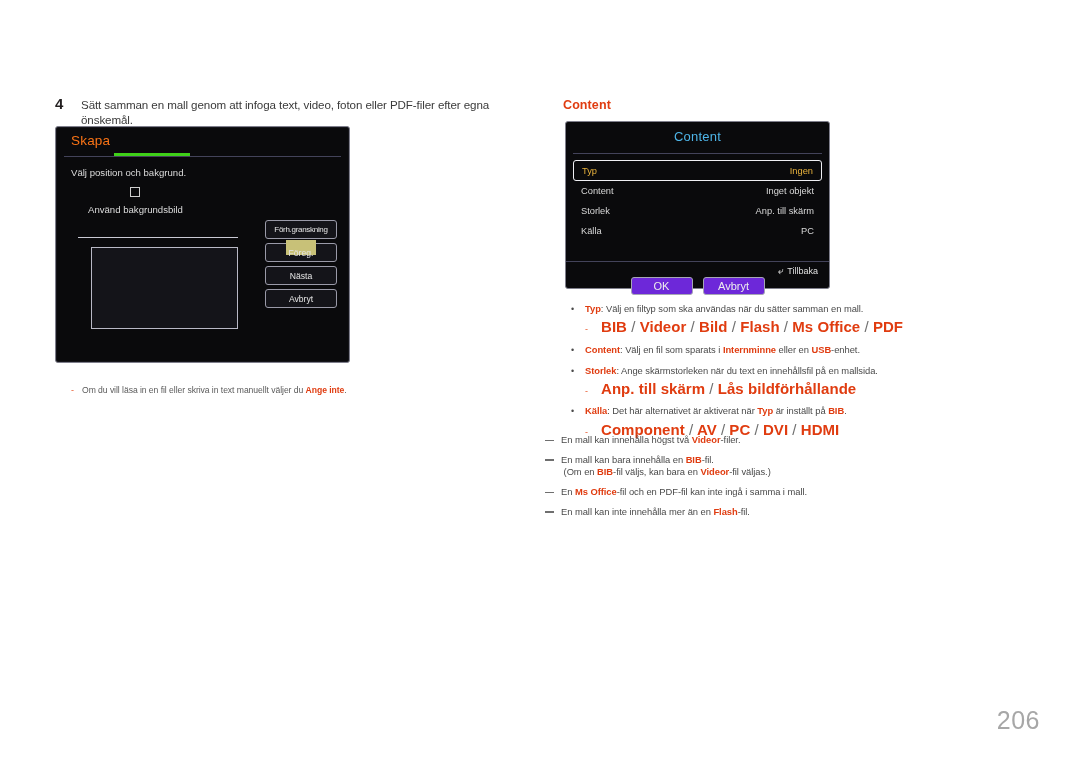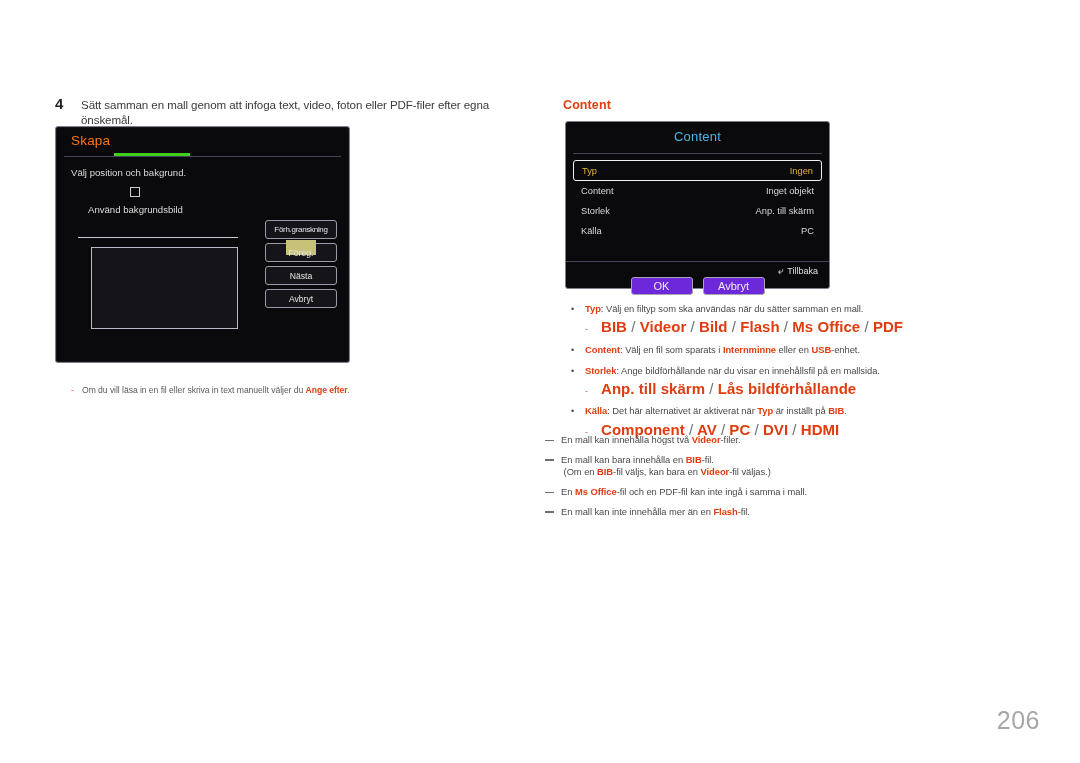--- a/index.html
+++ b/index.html
@@ -491,7 +491,7 @@
     <div class="b-item">
       <div class="b-row">
         <span class="b-dot">•</span>
-        <span class="b-text"><b class="rd">Storlek</b><span>: Ange bildförhållande när du visar en innehållsfil på en mallsida.</span></span>
+        <span class="b-text"><b class="rd">Storlek</b><span>: Ange skärmstorleken när du text en innehållsfil på en mallsida.</span></span>
       </div>
       <div class="b-sub">
         <span class="b-subdash">-</span>

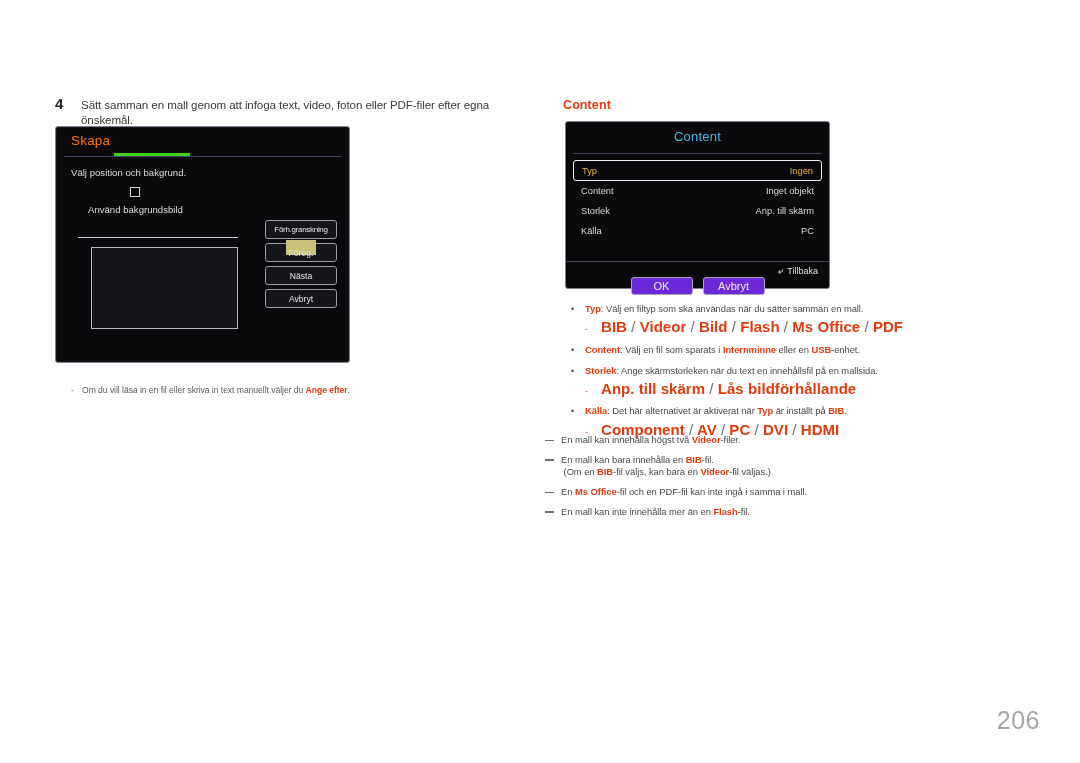--- a/index.html
+++ b/index.html
@@ -425,7 +425,7 @@
 
   <div class="left-note">
     <span class="dash">-</span>
-    <span class="txt"><span>Om du vill läsa in en fil eller skriva in text manuellt väljer du </span><b class="rd">Ange efter</b><span>.</span></span>
+    <span class="txt"><span>Om du vill läsa in en fil eller skriva in text manuellt väljer du </span><b class="rd">Ange inte</b><span>.</span></span>
   </div>
 </div>
 

